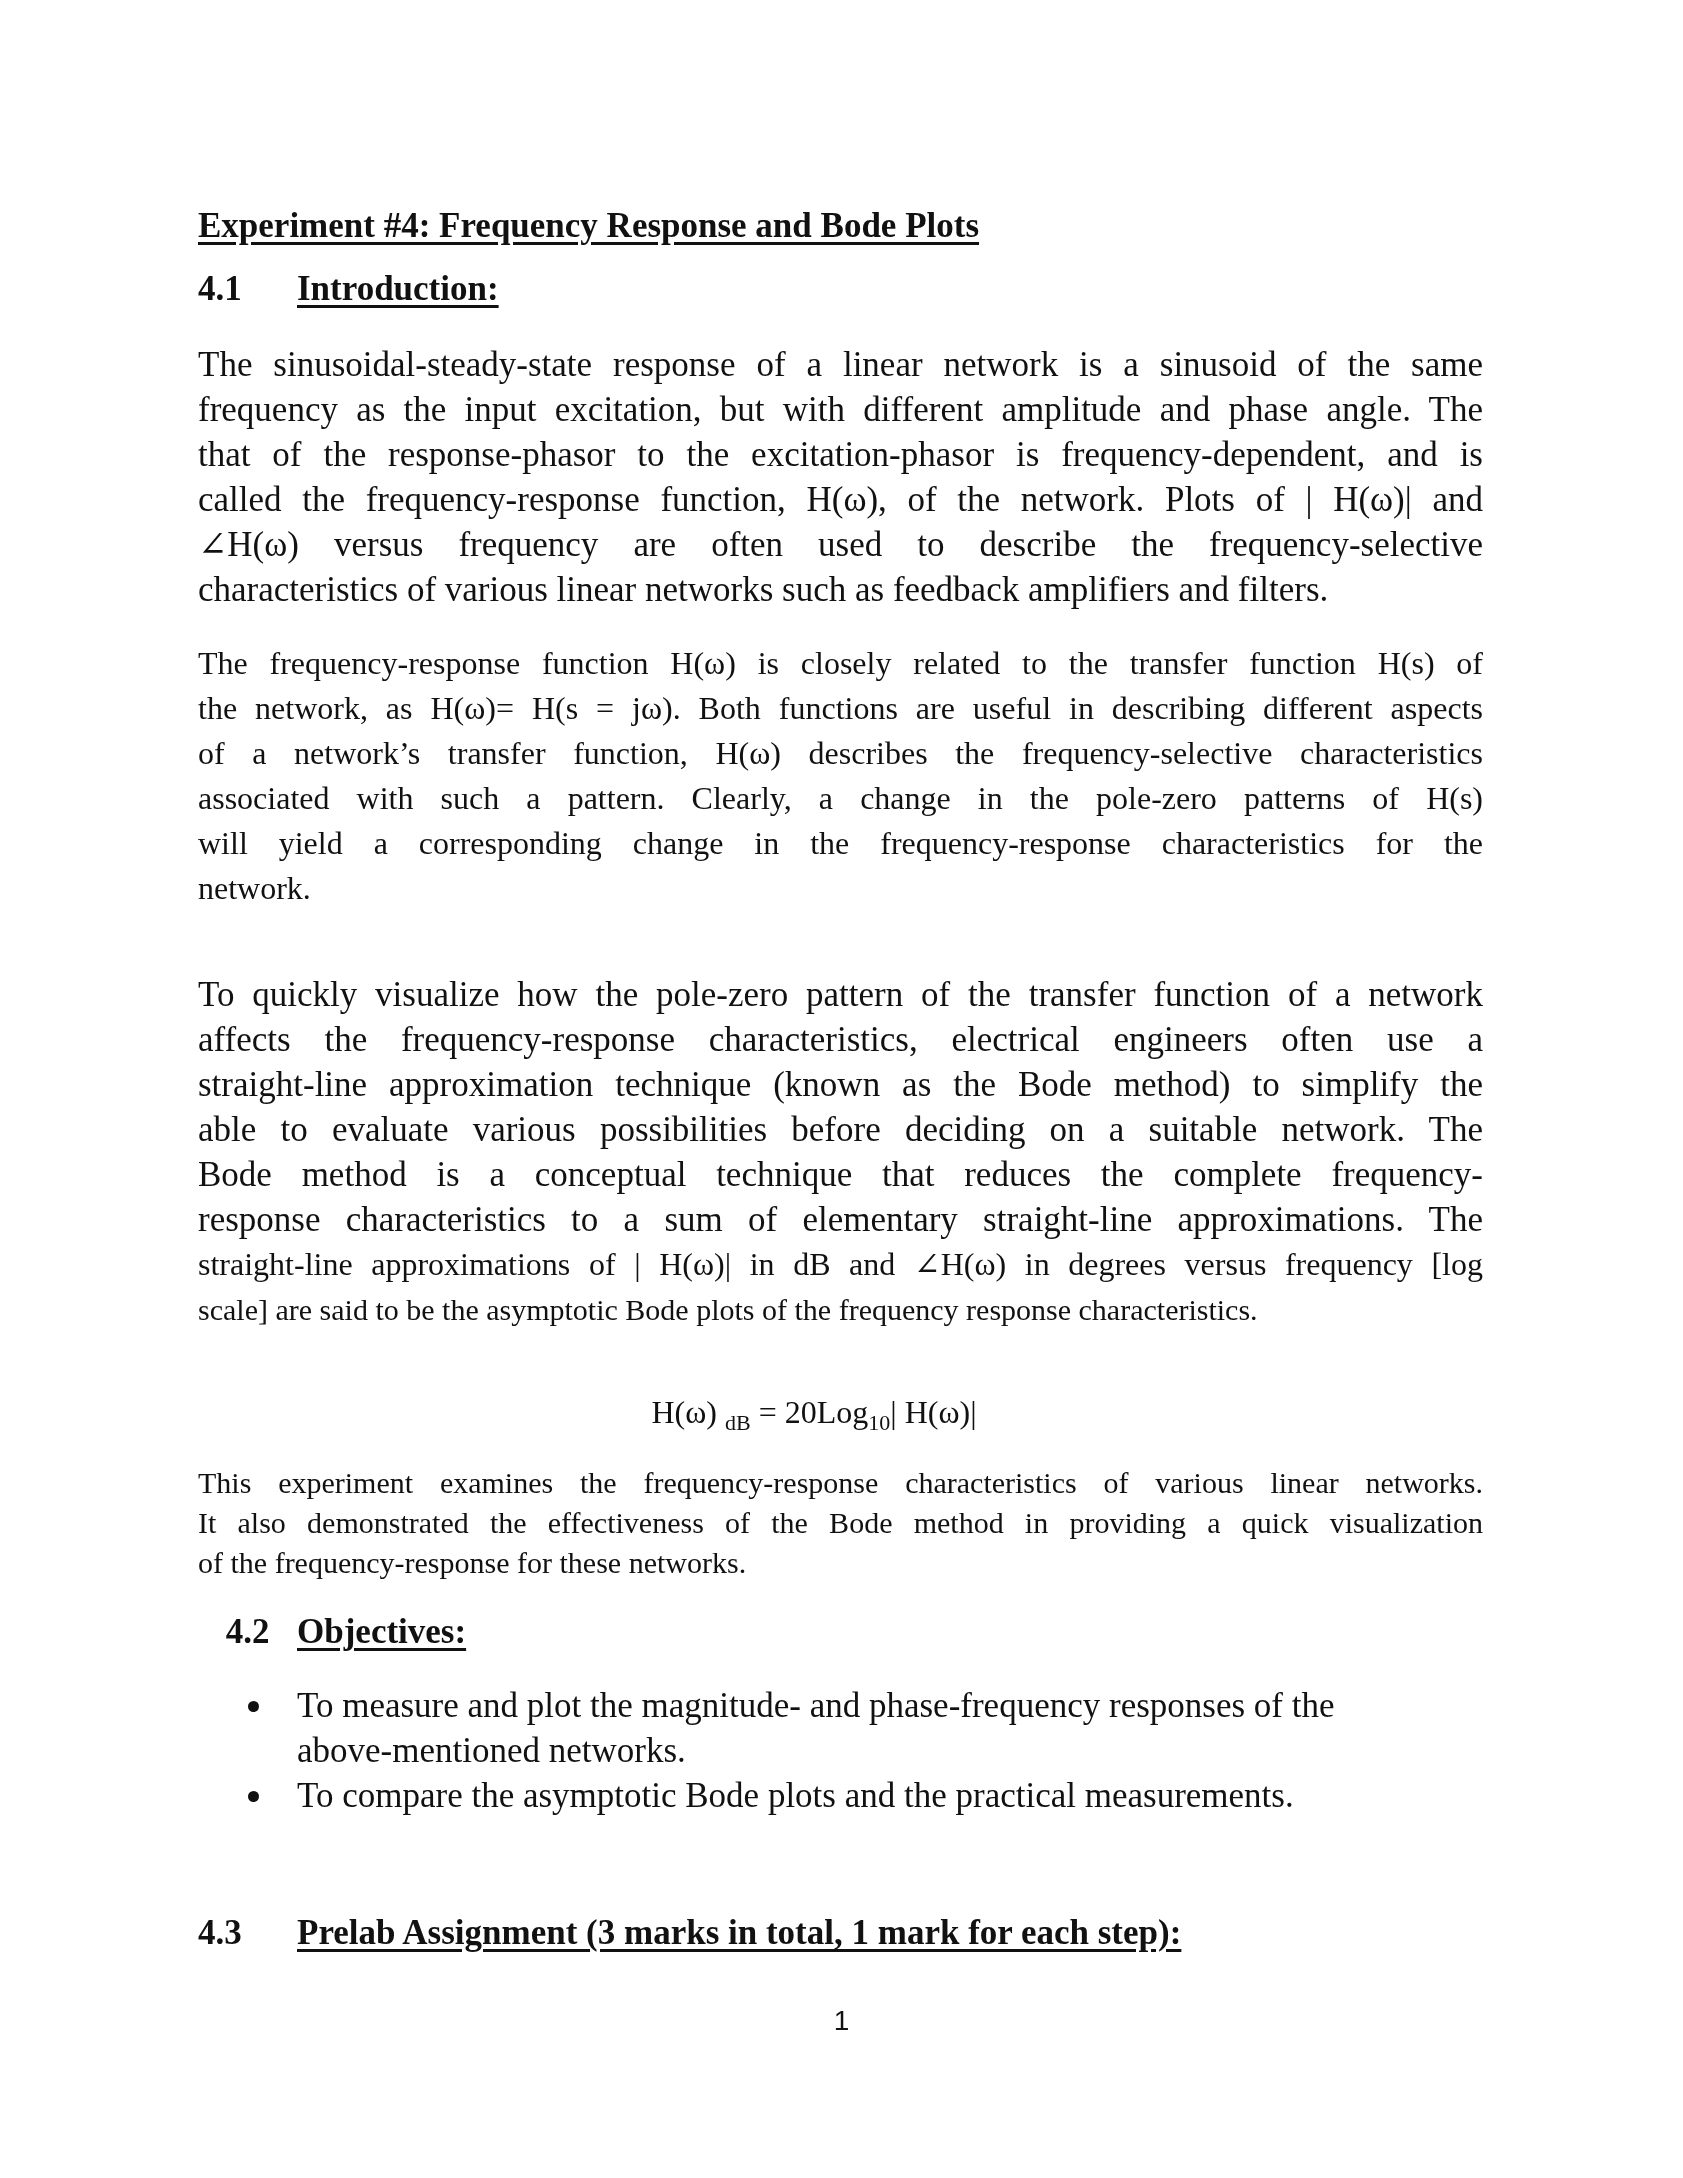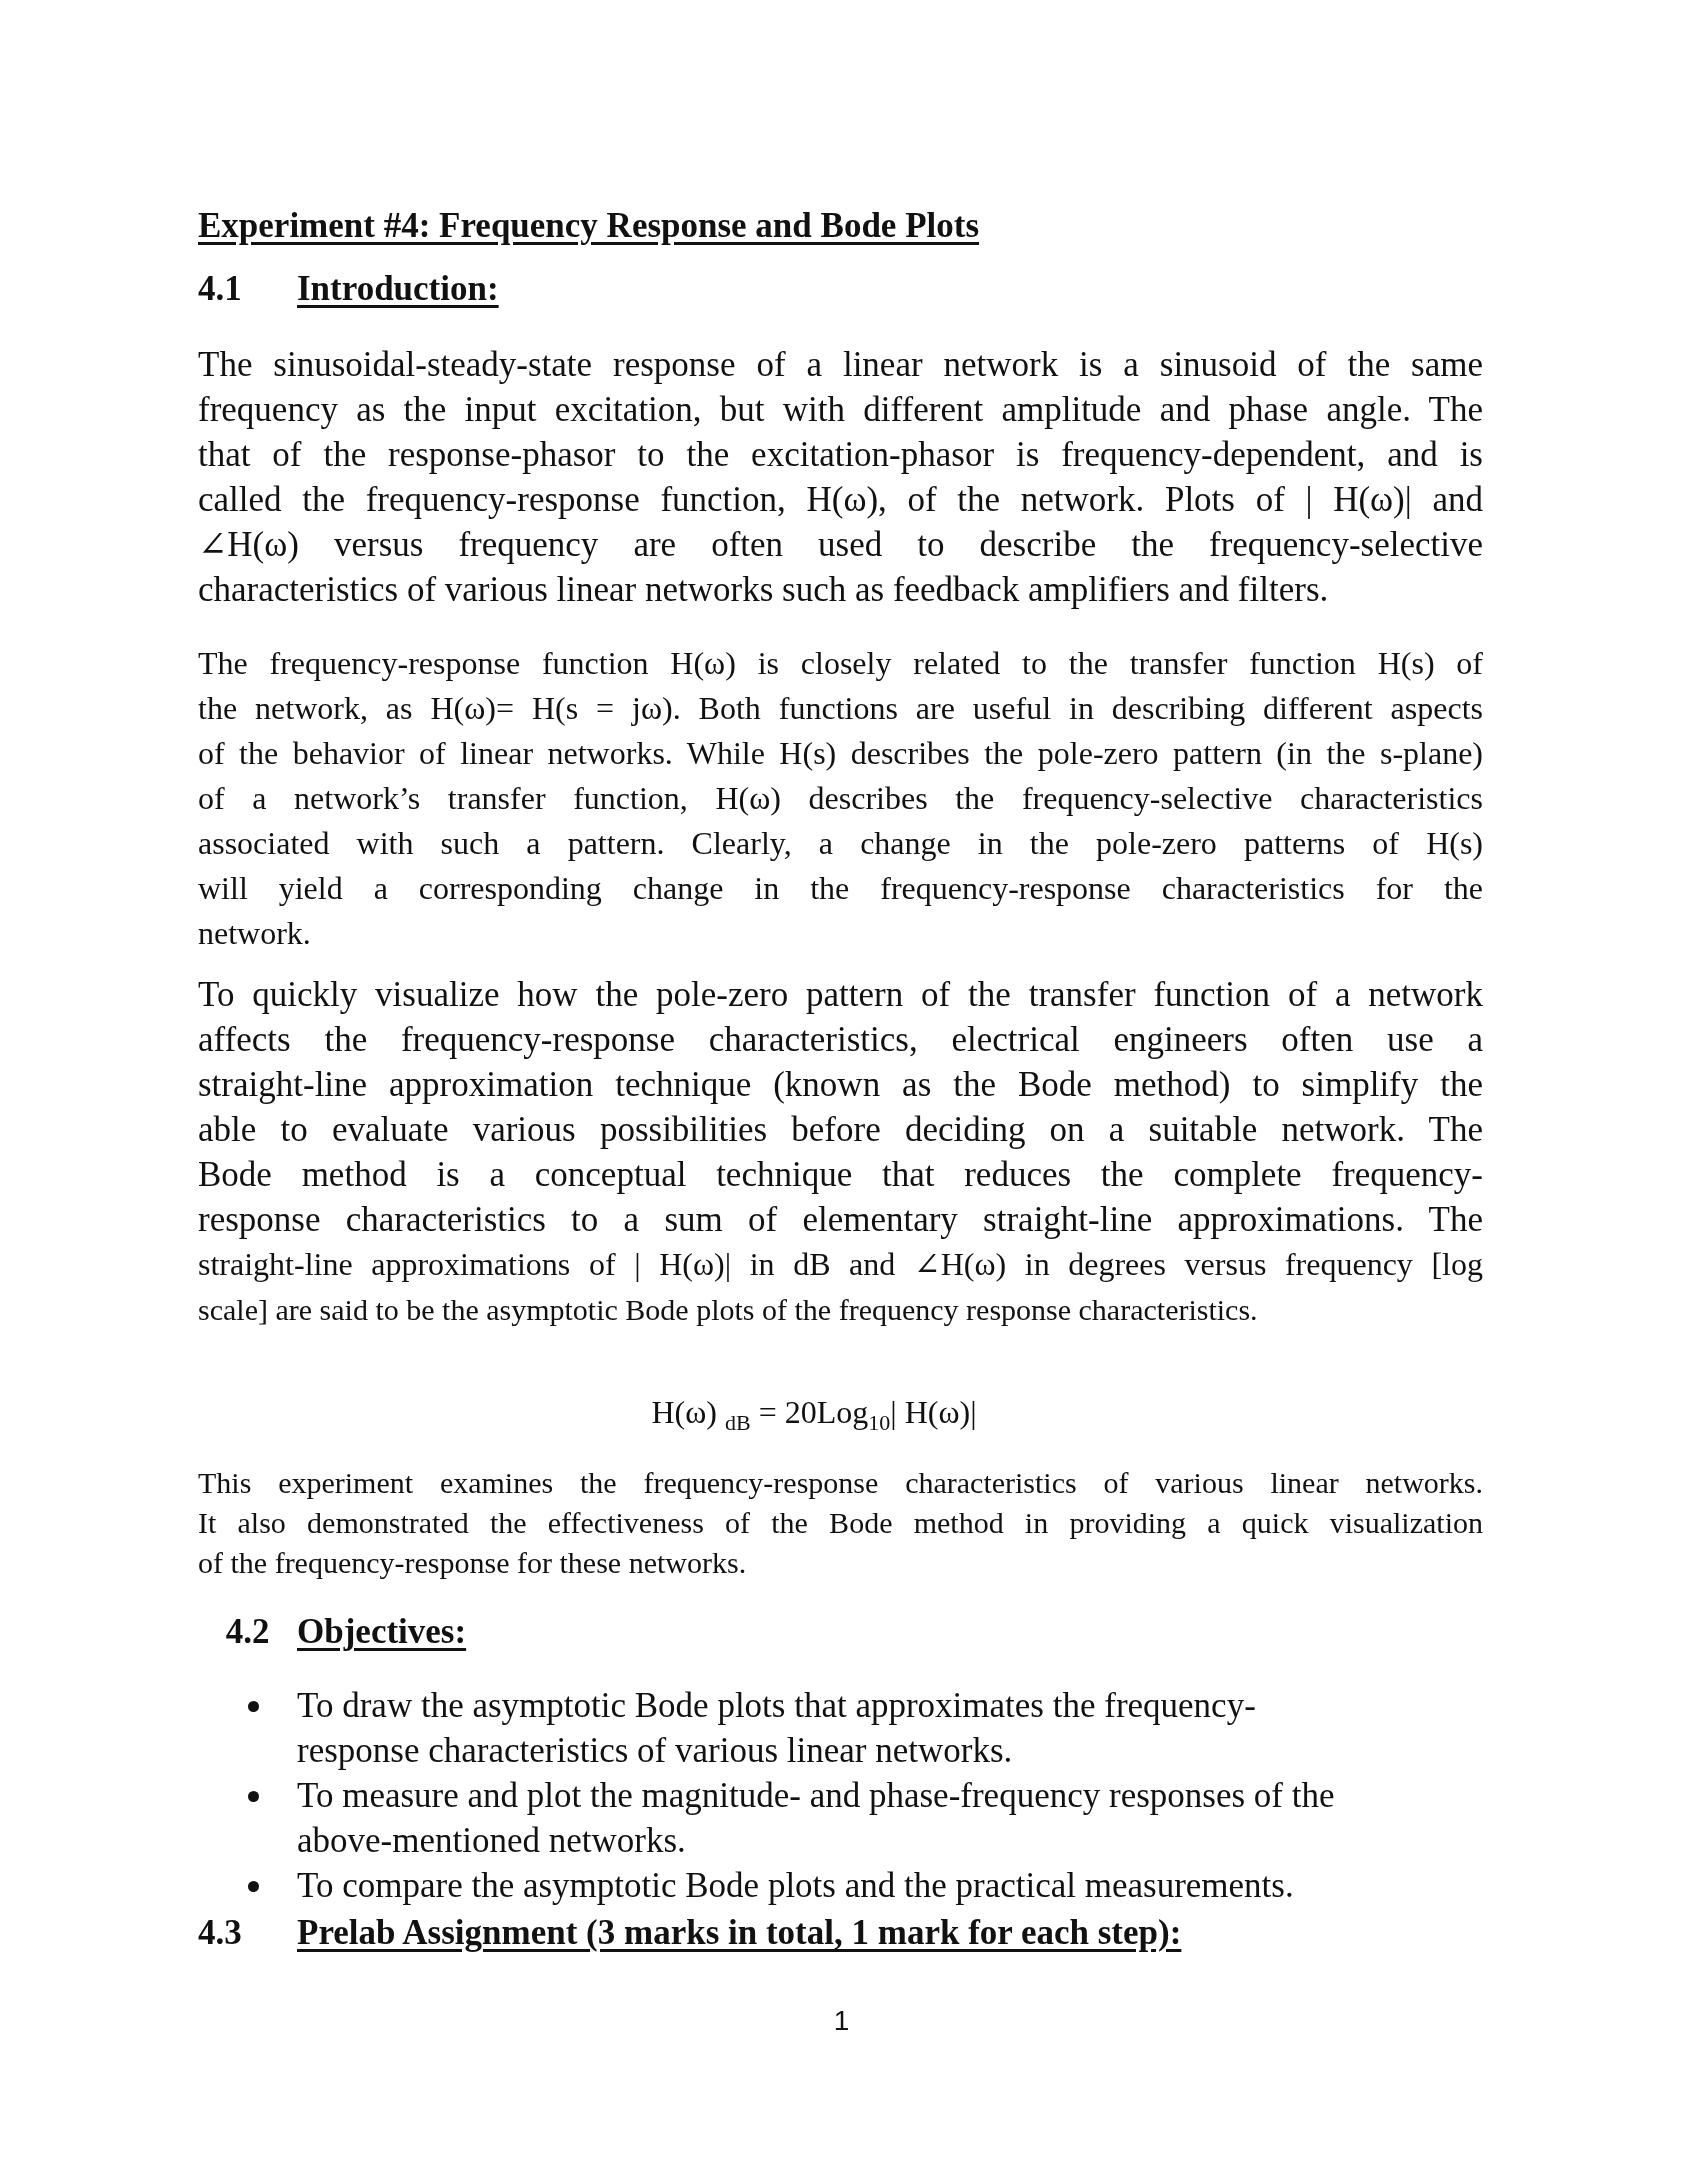--- a/index.html
+++ b/index.html
@@ -50,7 +50,6 @@
   <div class="para p-mid" style="top:641px;">
     <span class="line">The frequency-response function H(ω) is closely related to the transfer function H(s) of</span>
     <span class="line">the network, as H(ω)= H(s = jω). Both functions are useful in describing different aspects</span>
-    <span class="line">of the behavior of linear networks. While H(s) describes the pole-zero pattern (in the s-plane)</span>
     <span class="line">of a network’s transfer function, H(ω) describes the frequency-selective characteristics</span>
     <span class="line">associated with such a pattern. Clearly, a change in the pole-zero patterns of H(s)</span>
     <span class="line">will yield a corresponding change in the frequency-response characteristics for the</span>

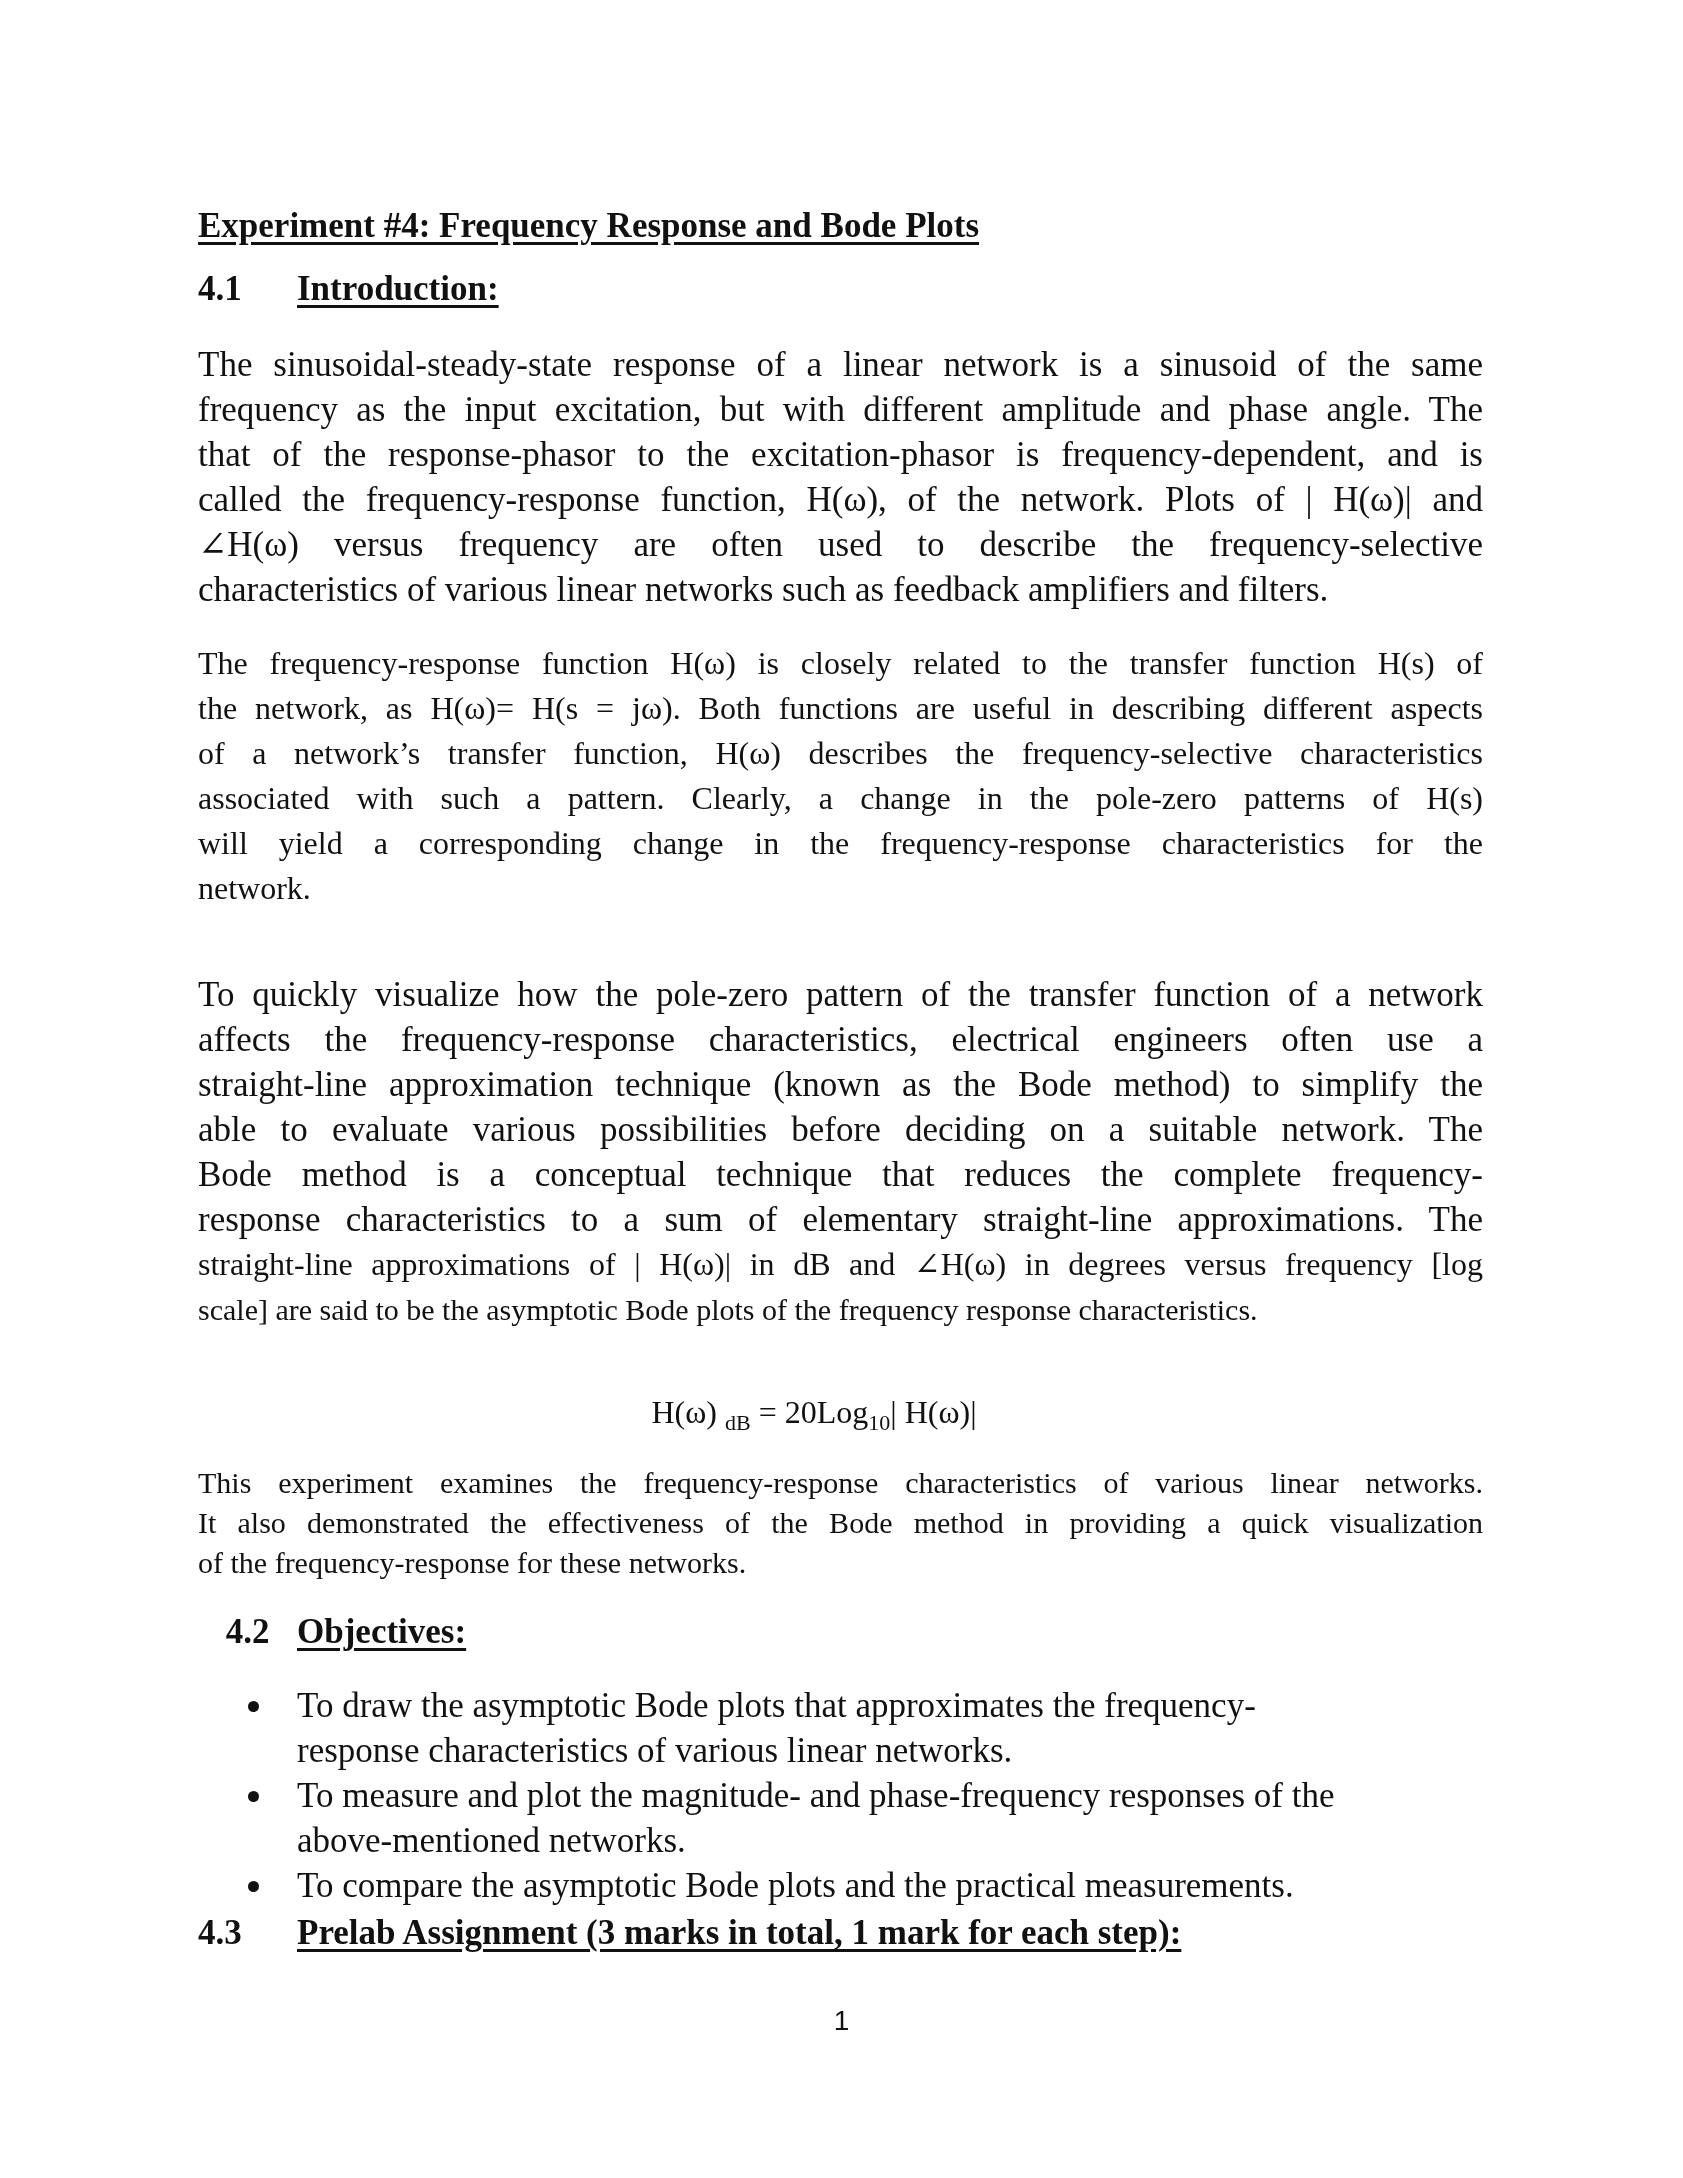--- a/index.html
+++ b/index.html
@@ -85,11 +85,6 @@
   <div class="bullets">
     <div class="bullet">
       <span class="dot"></span>
-      <span class="bline">To draw the asymptotic Bode plots that approximates the frequency-</span>
-      <span class="bline">response characteristics of various linear networks.</span>
-    </div>
-    <div class="bullet">
-      <span class="dot"></span>
       <span class="bline">To measure and plot the magnitude- and phase-frequency responses of the</span>
       <span class="bline">above-mentioned networks.</span>
     </div>

